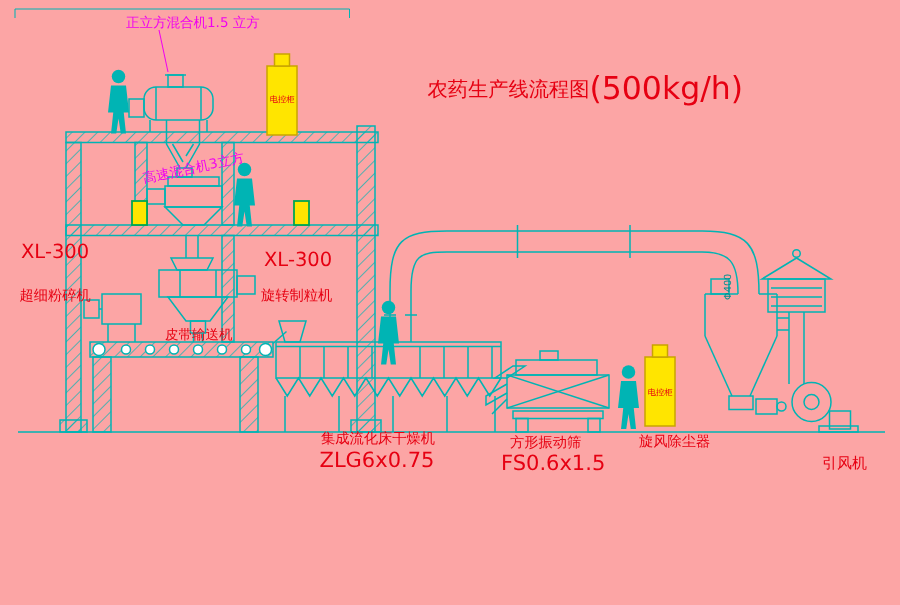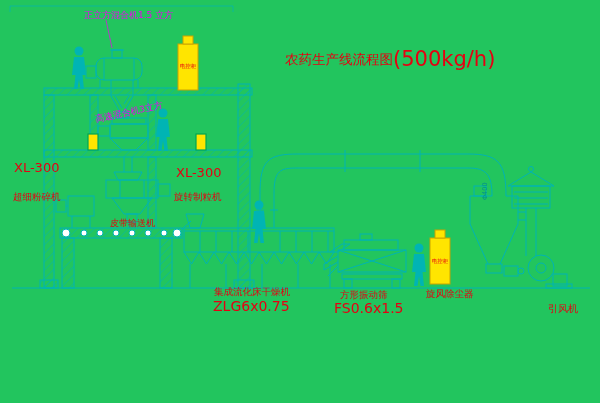--- a/index.html
+++ b/index.html
@@ -3,7 +3,7 @@
 <meta charset="utf-8">
 <style>
   html,body{margin:0;padding:0;background:#fff;}
-  .stage{position:relative;width:600px;height:403px;background:#22c55e;overflow:hidden;
+  .stage{position:relative;width:600px;height:403px;background:#fca5a5;overflow:hidden;
          font-family:"DejaVu Sans",sans-serif;}
   svg{position:absolute;left:0;top:0;}
   .ln{stroke:#00b4b4;fill:none;stroke-width:1;}

